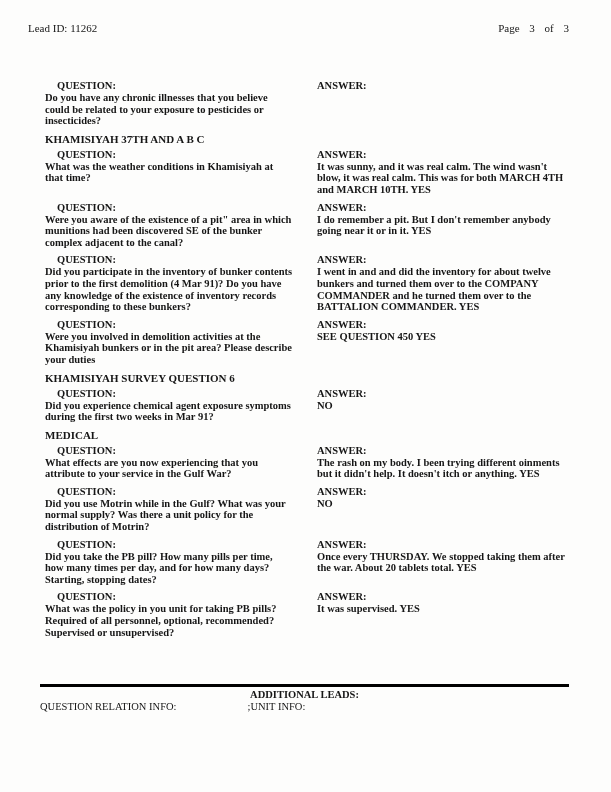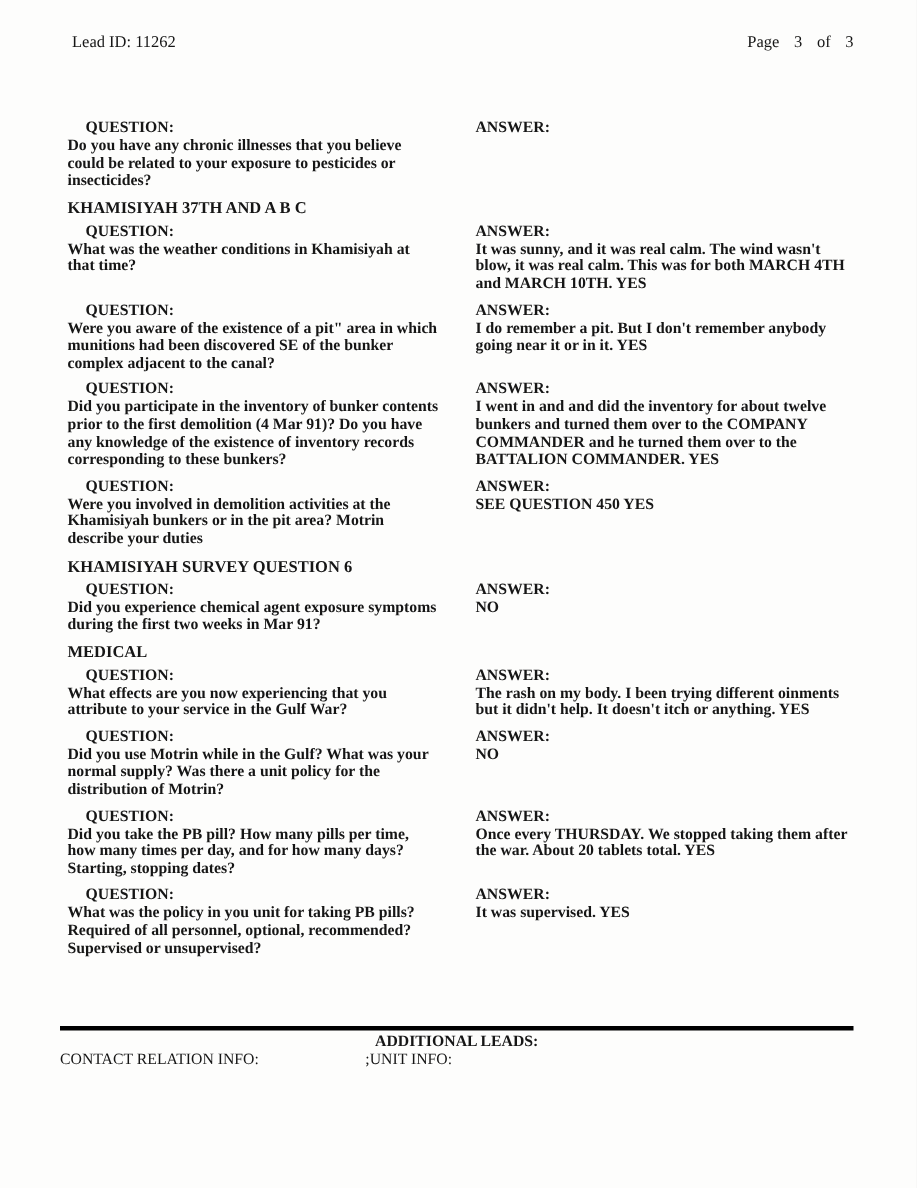--- a/index.html
+++ b/index.html
@@ -9,7 +9,7 @@
     background:#fdfdfc; color:#161616; overflow:hidden;
   }
   .hdr {
-    position:absolute; top:22px; left:48px; right:42px;
+    position:absolute; top:22px; left:28px; right:42px;
     display:flex; justify-content:space-between; font-size:11px;
   }
   .pageno { word-spacing:7px; }

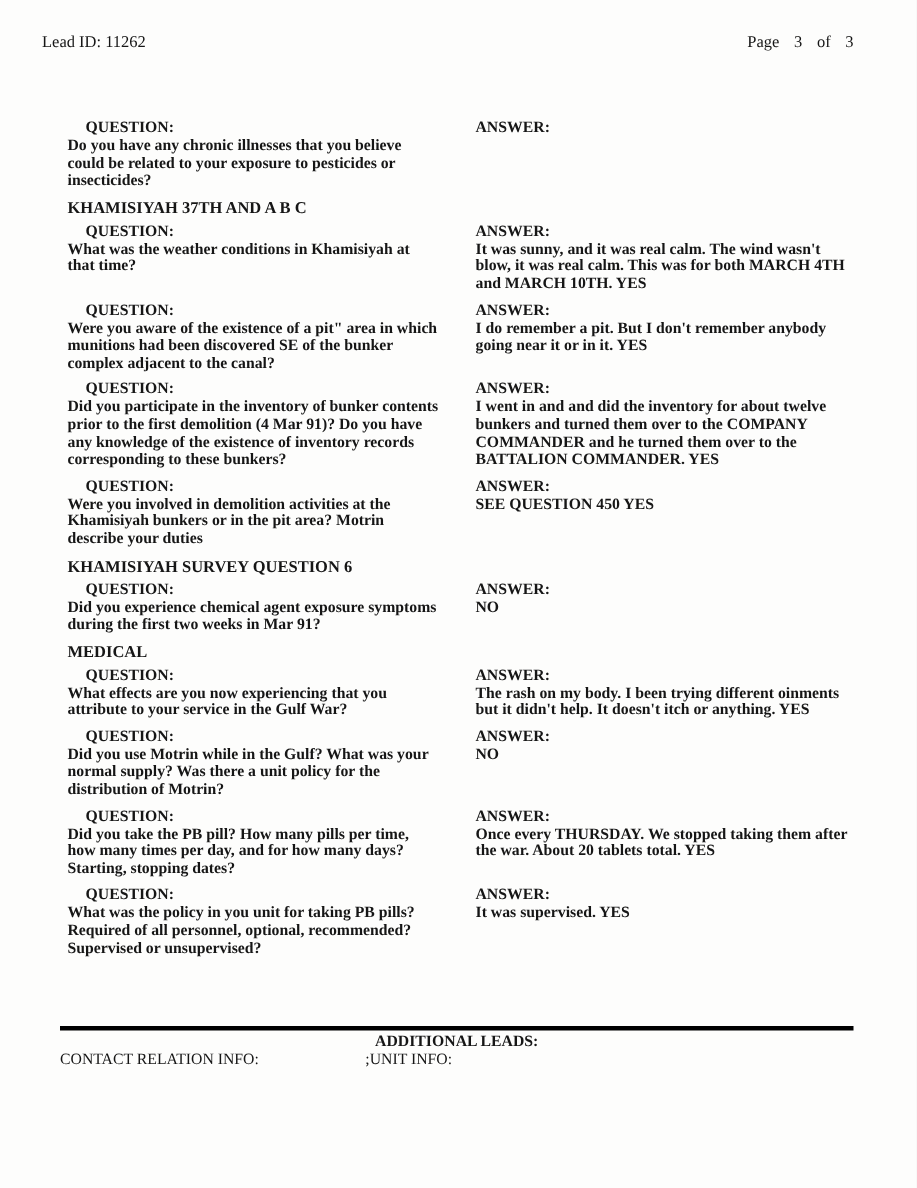--- a/index.html
+++ b/index.html
@@ -87,7 +87,7 @@
     <div class="qa">
       <div class="q-col">
         <div class="lbl">QUESTION:</div>
-        <div class="txt">Were you involved in demolition activities at the Khamisiyah bunkers or in the pit area?  Motrin describe your duties</div>
+        <div class="txt">Were you involved in demolition activities at the Khamisiyah bunkers or in the pit area?  Please describe your duties</div>
       </div>
       <div class="a-col">
         <div class="lbl">ANSWER:</div>

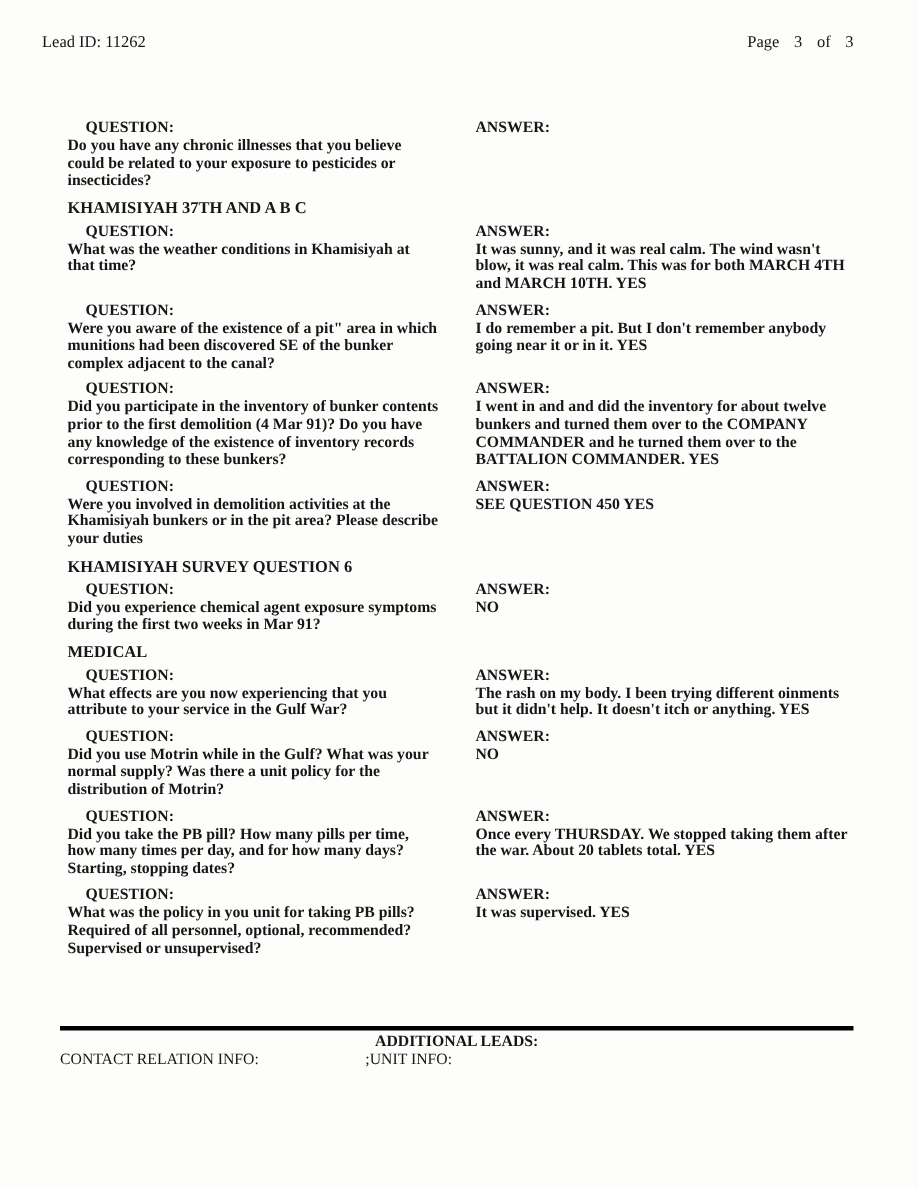--- a/index.html
+++ b/index.html
@@ -161,7 +161,7 @@
     <div class="rule"></div>
     <div class="add-leads">ADDITIONAL LEADS:</div>
     <div class="contact-row">
-      <span>CONTACT RELATION INFO:</span>
+      <span>QUESTION RELATION INFO:</span>
       <span class="unit">;UNIT INFO:</span>
     </div>
   </div>

